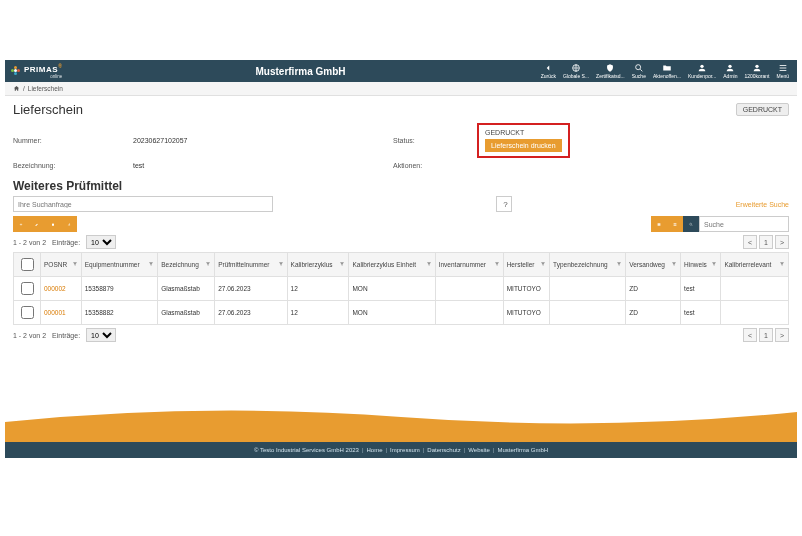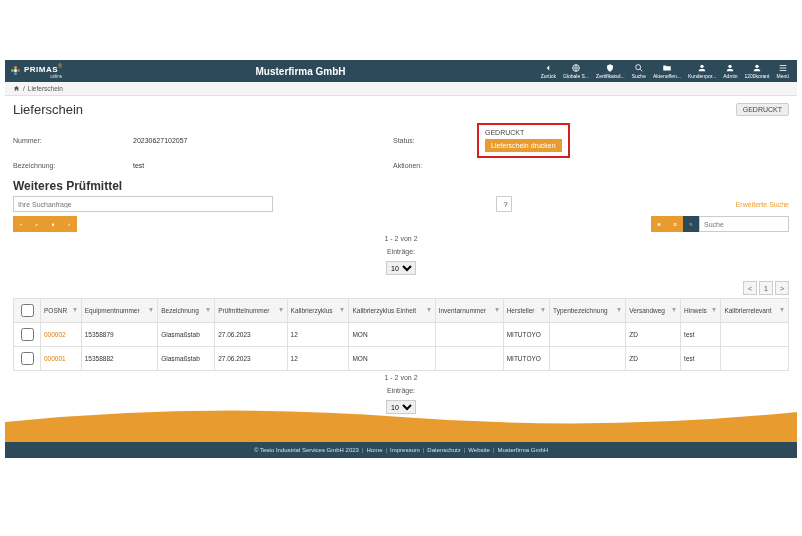--- a/index.html
+++ b/index.html
@@ -52,7 +52,7 @@
   .mini-btn.dark { background:#2d4a5a; }
   .quick-search { width:90px; height:16px; border:1px solid #ccc; font-size:7px; padding:0 4px; }
 
-  .pager-row { display:flex; align-items:center; gap:6px; font-size:7px; color:#555; margin:3px 0;flex-direction:column; }
+  .pager-row { display:flex; align-items:center; gap:6px; font-size:7px; color:#555; margin:3px 0; }
   .pager-row .right { margin-left:auto; display:flex; gap:2px; }
   .pg-btn { width:14px; height:14px; border:1px solid #ccc; background:#f5f5f5; font-size:7px; display:flex; align-items:center; justify-content:center; cursor:pointer; }
   .select { height:14px; font-size:7px; border:1px solid #ccc; }

